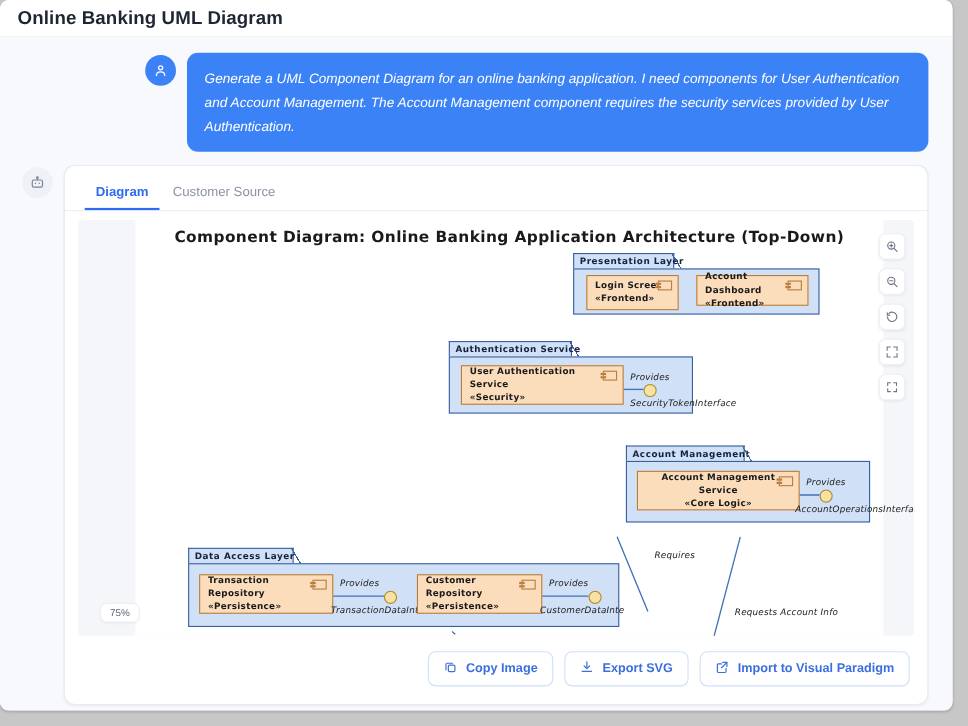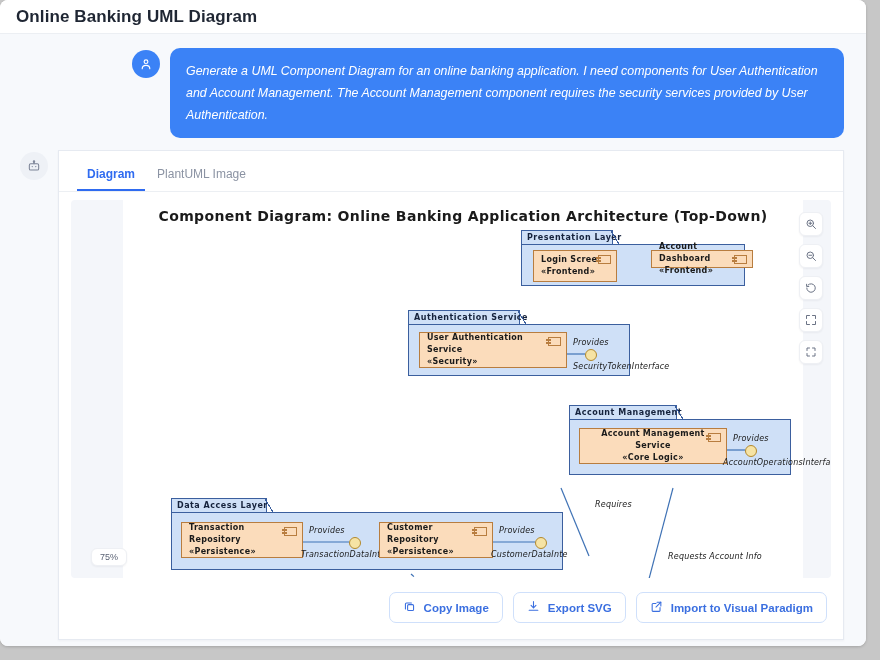--- a/index.html
+++ b/index.html
@@ -42,7 +42,7 @@
   
   .assistant-row{display:flex;align-items:flex-start;padding:12px 22px 0 20px;}
   .card{
-    margin-left:10px;flex:1;background:#ffffff;border:1px solid #e6eaf1;border-radius:0;
+    margin-left:10px;flex:1;background:#ffffff;border:1px solid #e6eaf1;border-radius:10px;
     box-shadow:0 1px 2px rgba(16,24,40,.04);overflow:hidden;
   }
   .tabs{display:flex;align-items:flex-end;gap:2px;padding:10px 18px 0 18px;border-bottom:1px solid #eceff3;}

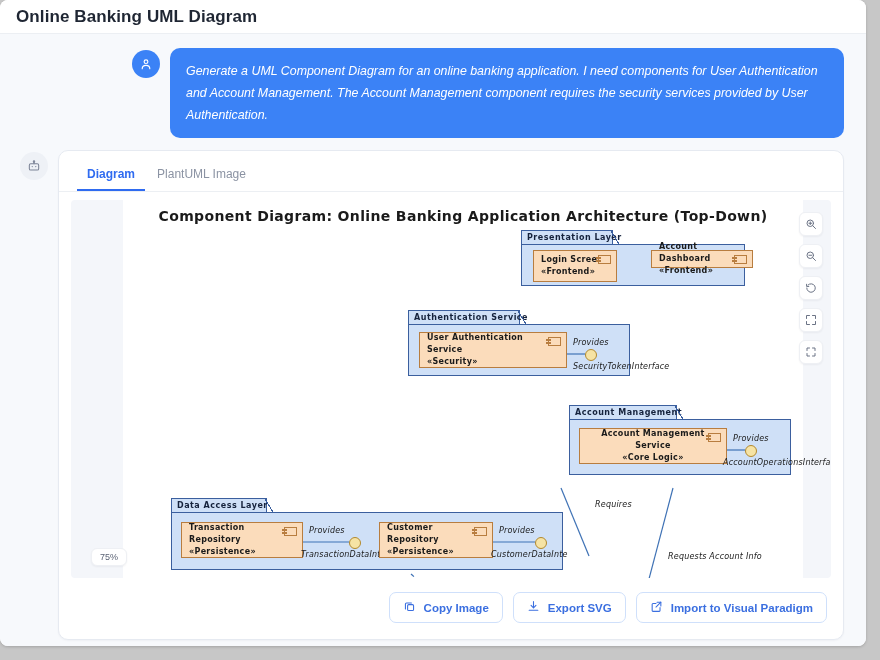--- a/index.html
+++ b/index.html
@@ -165,7 +165,7 @@
 
         <div class="tabs">
           <div class="tab active">Diagram</div>
-          <div class="tab">PlantUML Image</div>
+          <div class="tab">Customer Source</div>
         </div>
 
         <div class="viewport">

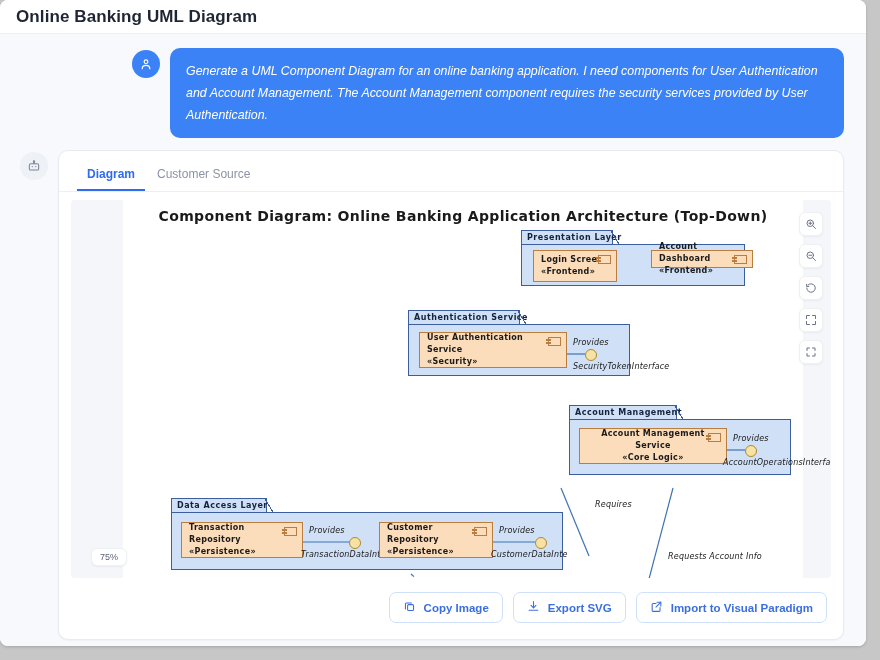--- a/index.html
+++ b/index.html
@@ -210,7 +210,7 @@
               <div class="nm">Login Screen</div>
               <div class="st">«Frontend»</div>
             </div>
-            <div class="comp" style="left:510px;top:50px;width:102px;height:18px;margin-left:18px;">
+            <div class="comp" style="left:510px;top:50px;width:102px;height:28px;">
               <div class="comp-icon"></div>
               <div class="nm">Account Dashboard</div>
               <div class="st">«Frontend»</div>

